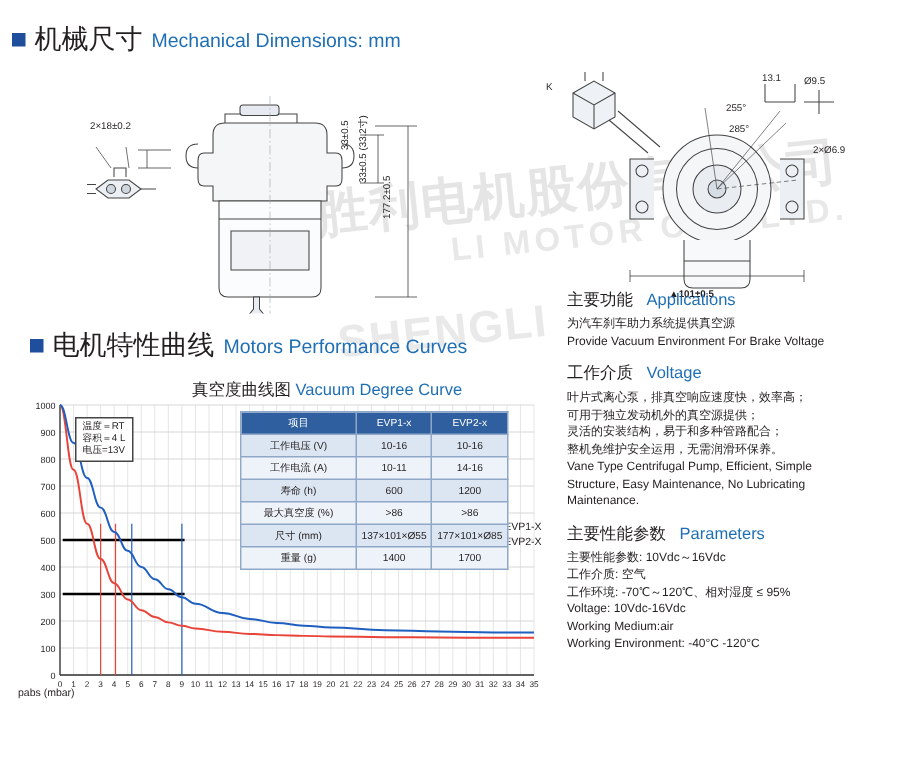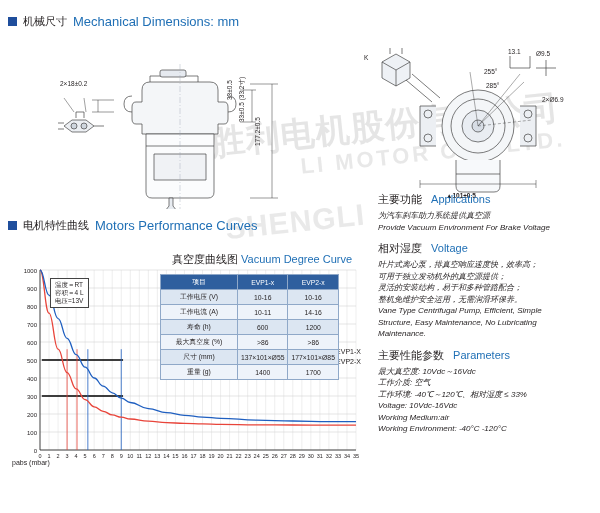--- a/index.html
+++ b/index.html
@@ -75,7 +75,7 @@
     flex: 0 0 auto;
   }
   .sec-cn {
-    font-size: 11px;
+    font-size: 18px;
     color: #231f20;
     font-weight: normal;
   }

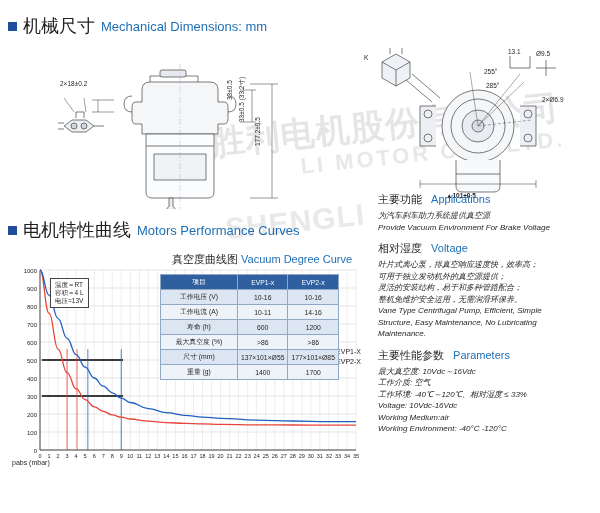--- a/index.html
+++ b/index.html
@@ -211,7 +211,6 @@
     font-size: 8px;
     line-height: 11.5px;
     color: #231f20;
-    font-style: italic;
   }
   .rbody div { white-space: nowrap; }
   .indent { padding-left: 26px; }

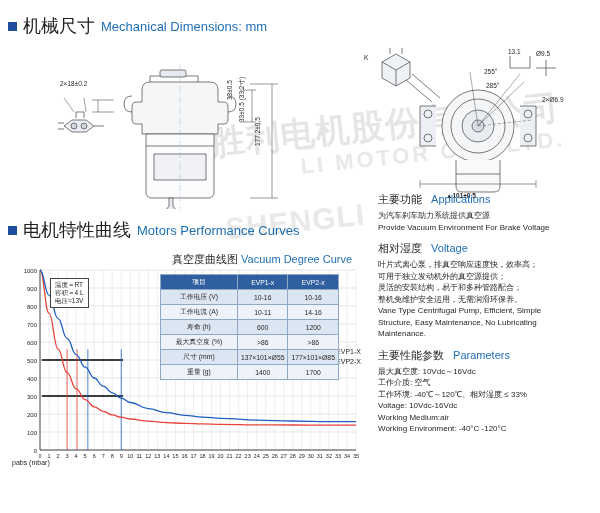--- a/index.html
+++ b/index.html
@@ -85,7 +85,7 @@
   }
 
   #sec-mech { left: 8px; top: 14px; }
-  #sec-curves { left: 8px; top: 218px; }
+  #sec-curves { left: 20px; top: 218px; }
 
   
   .drawing {

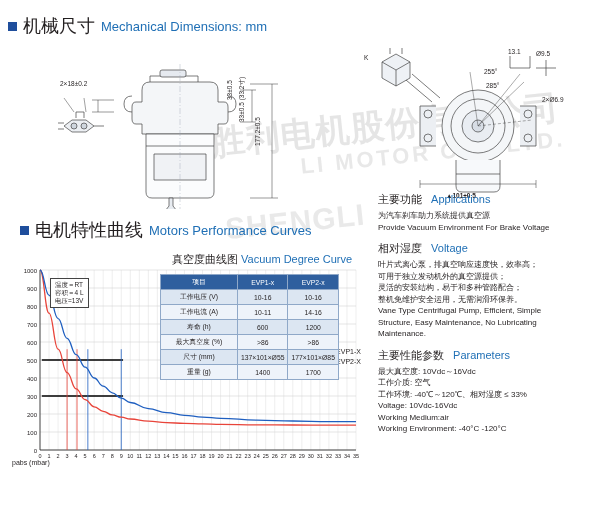--- a/index.html
+++ b/index.html
@@ -522,7 +522,7 @@
 
     <div class="rblock">
       <div class="rhead">
-        <span class="cn">相对湿度</span>
+        <span class="cn">工作介质</span>
         <span class="en">Voltage</span>
       </div>
       <div class="rbody">

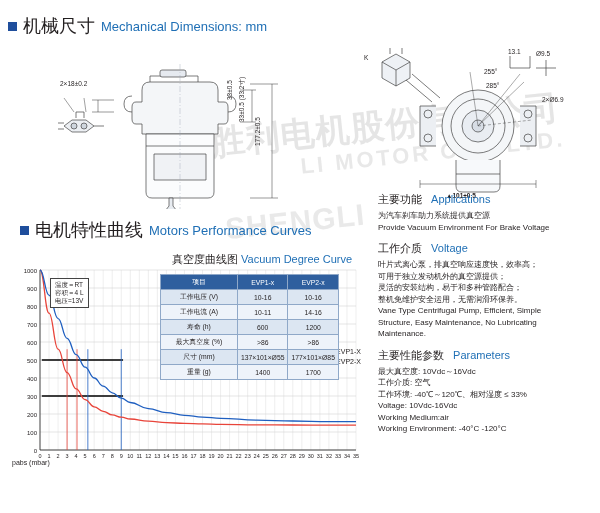--- a/index.html
+++ b/index.html
@@ -123,7 +123,6 @@
     top: 252px;
     font-size: 11px;
     white-space: nowrap;
-    margin-left: 44px;
   }
   .chart-title .cn { color: #231f20; }
   .chart-title .en { color: #1f6fb5; }

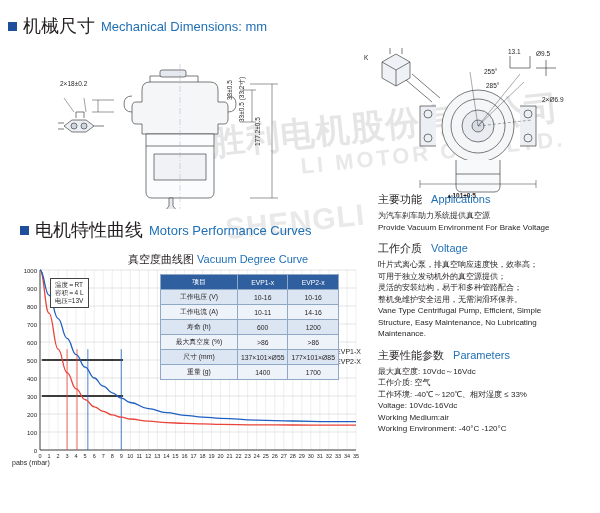--- a/index.html
+++ b/index.html
@@ -541,7 +541,7 @@
         <span class="en">Parameters</span>
       </div>
       <div class="rbody">
-        <div>最大真空度: 10Vdc～16Vdc</div>
+        <div>主要性能参数: 10Vdc～16Vdc</div>
         <div>工作介质: 空气</div>
         <div>工作环境: -40℃～120℃、相对湿度 ≤ 33%</div>
         <div>Voltage: 10Vdc-16Vdc</div>

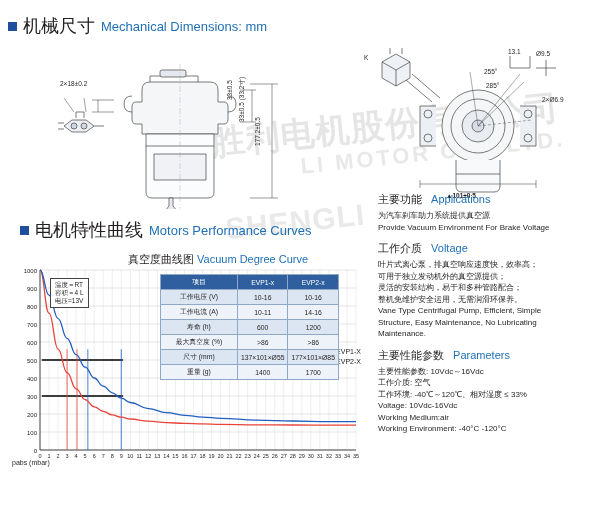--- a/index.html
+++ b/index.html
@@ -543,7 +543,7 @@
       <div class="rbody">
         <div>主要性能参数: 10Vdc～16Vdc</div>
         <div>工作介质: 空气</div>
-        <div>工作环境: -40℃～120℃、相对湿度 ≤ 33%</div>
+        <div>工作环境: -70℃～120℃、相对湿度 ≤ 95%</div>
         <div>Voltage: 10Vdc-16Vdc</div>
         <div>Working Medium:air</div>
         <div>Working Environment: -40°C -120°C</div>

